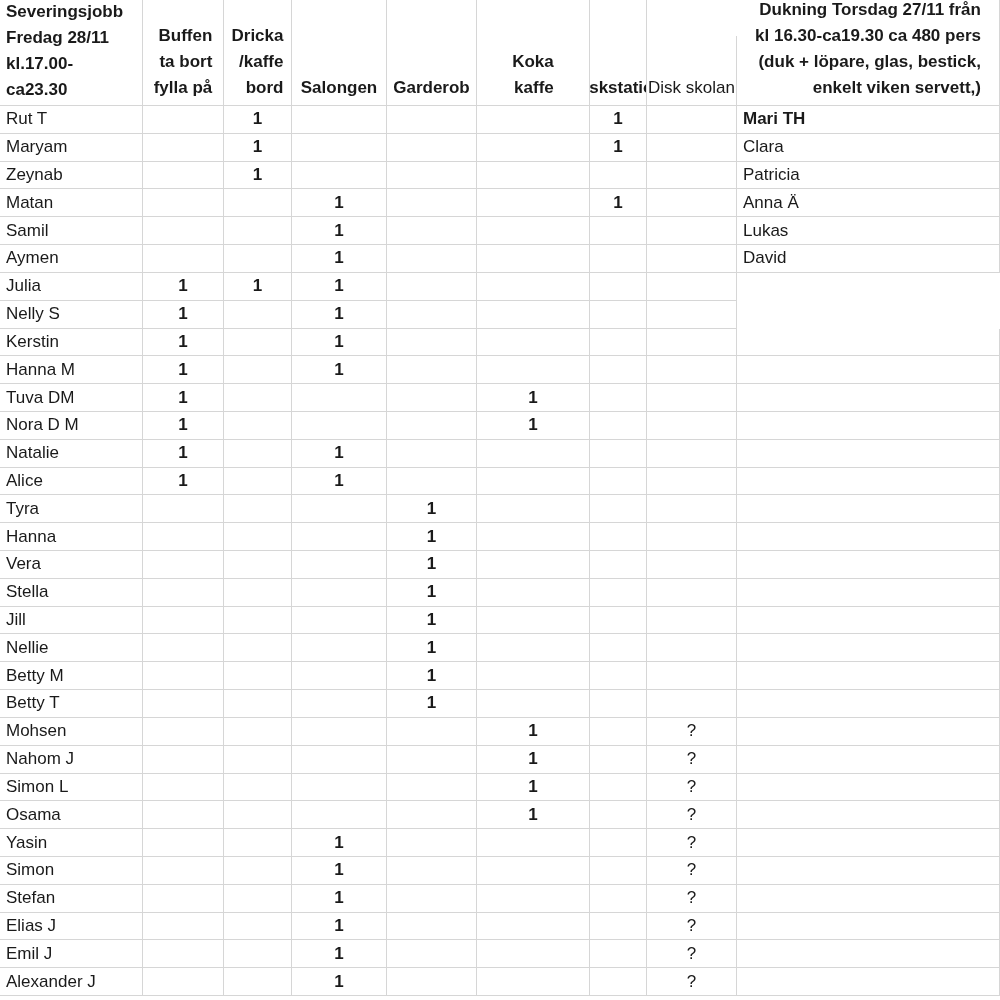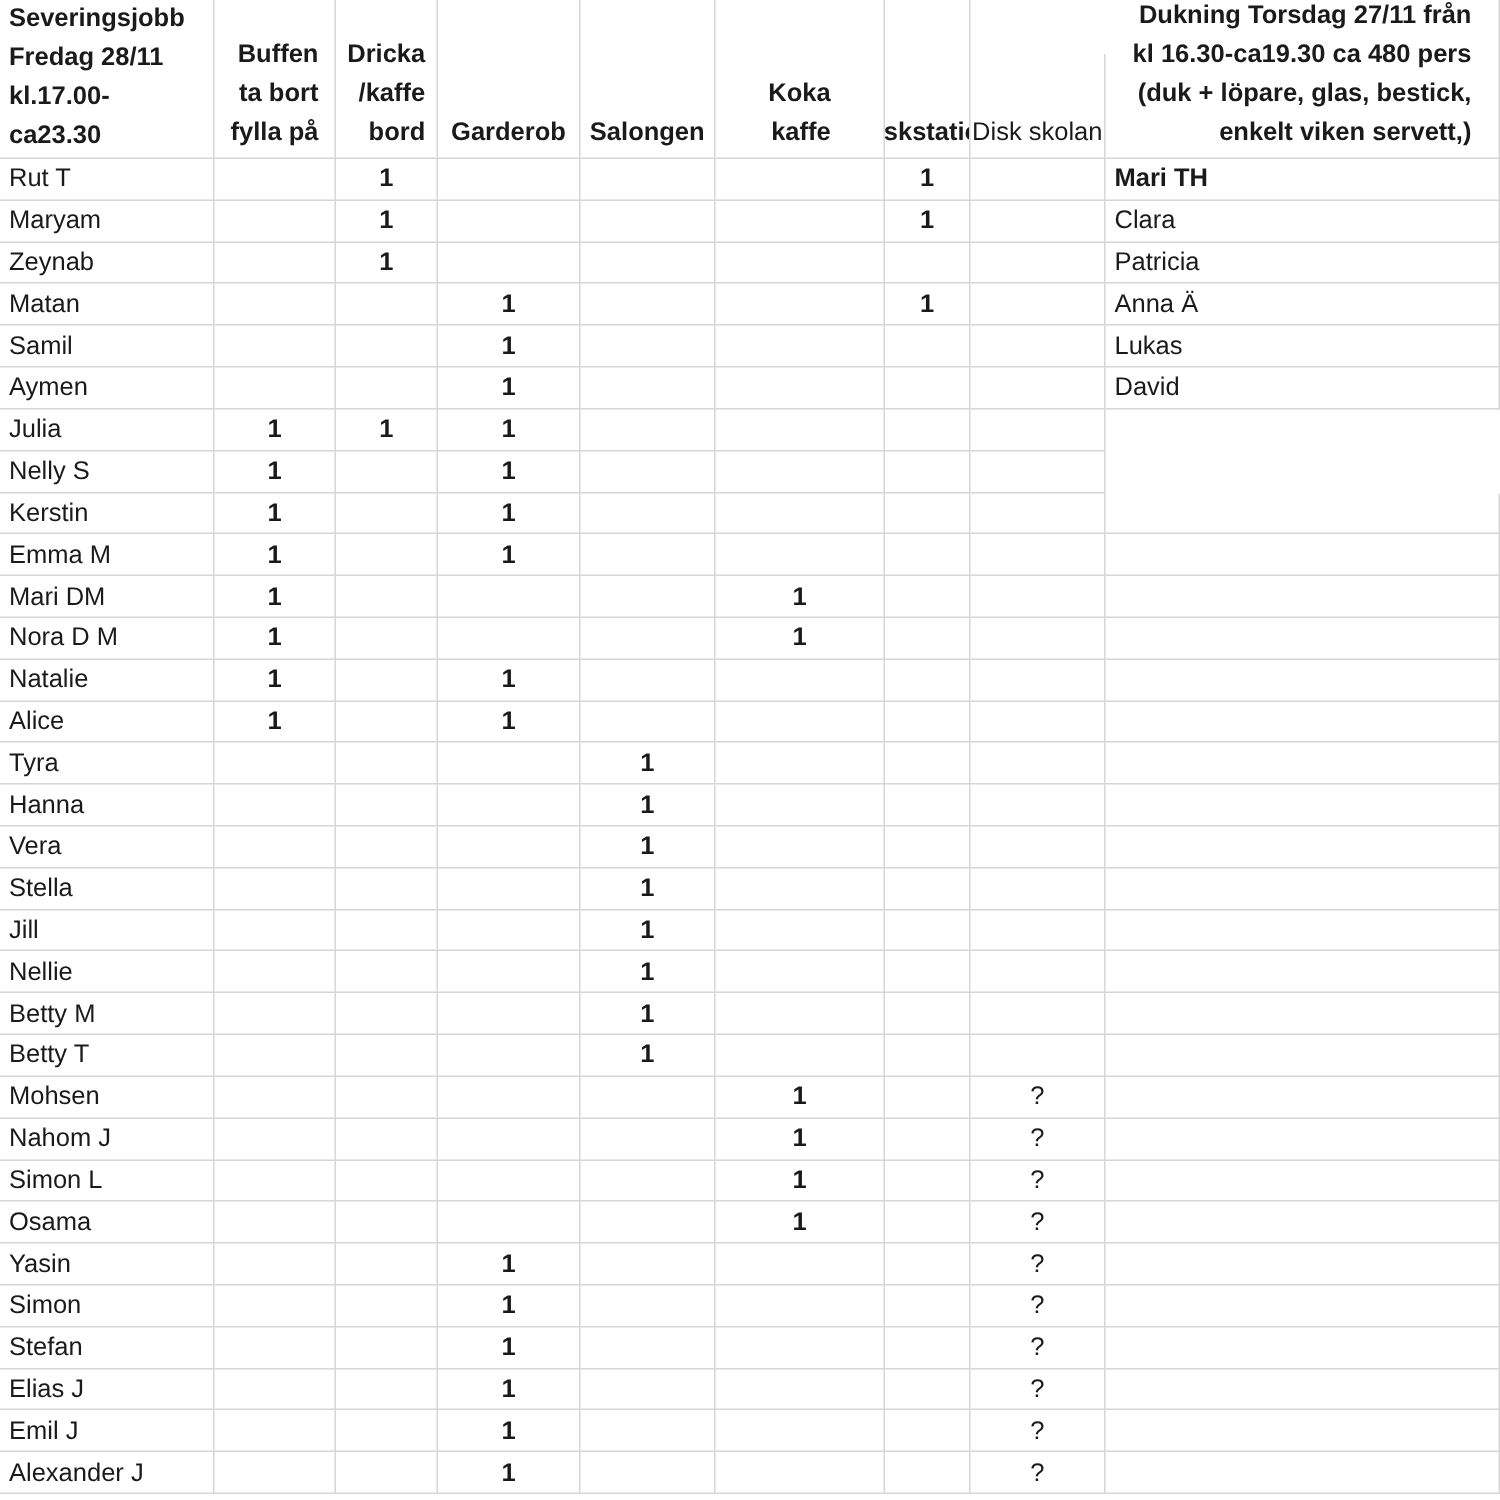--- a/index.html
+++ b/index.html
@@ -69,8 +69,8 @@
     <div class="cell">Dricka
 /kaffe
 bord</div>
+    <div class="cell">Salongen</div>
     <div class="cell">Garderob</div>
-    <div class="cell">Salongen</div>
     <div class="cell">Koka
 kaffe</div>
     <div class="cell">Diskstation</div>

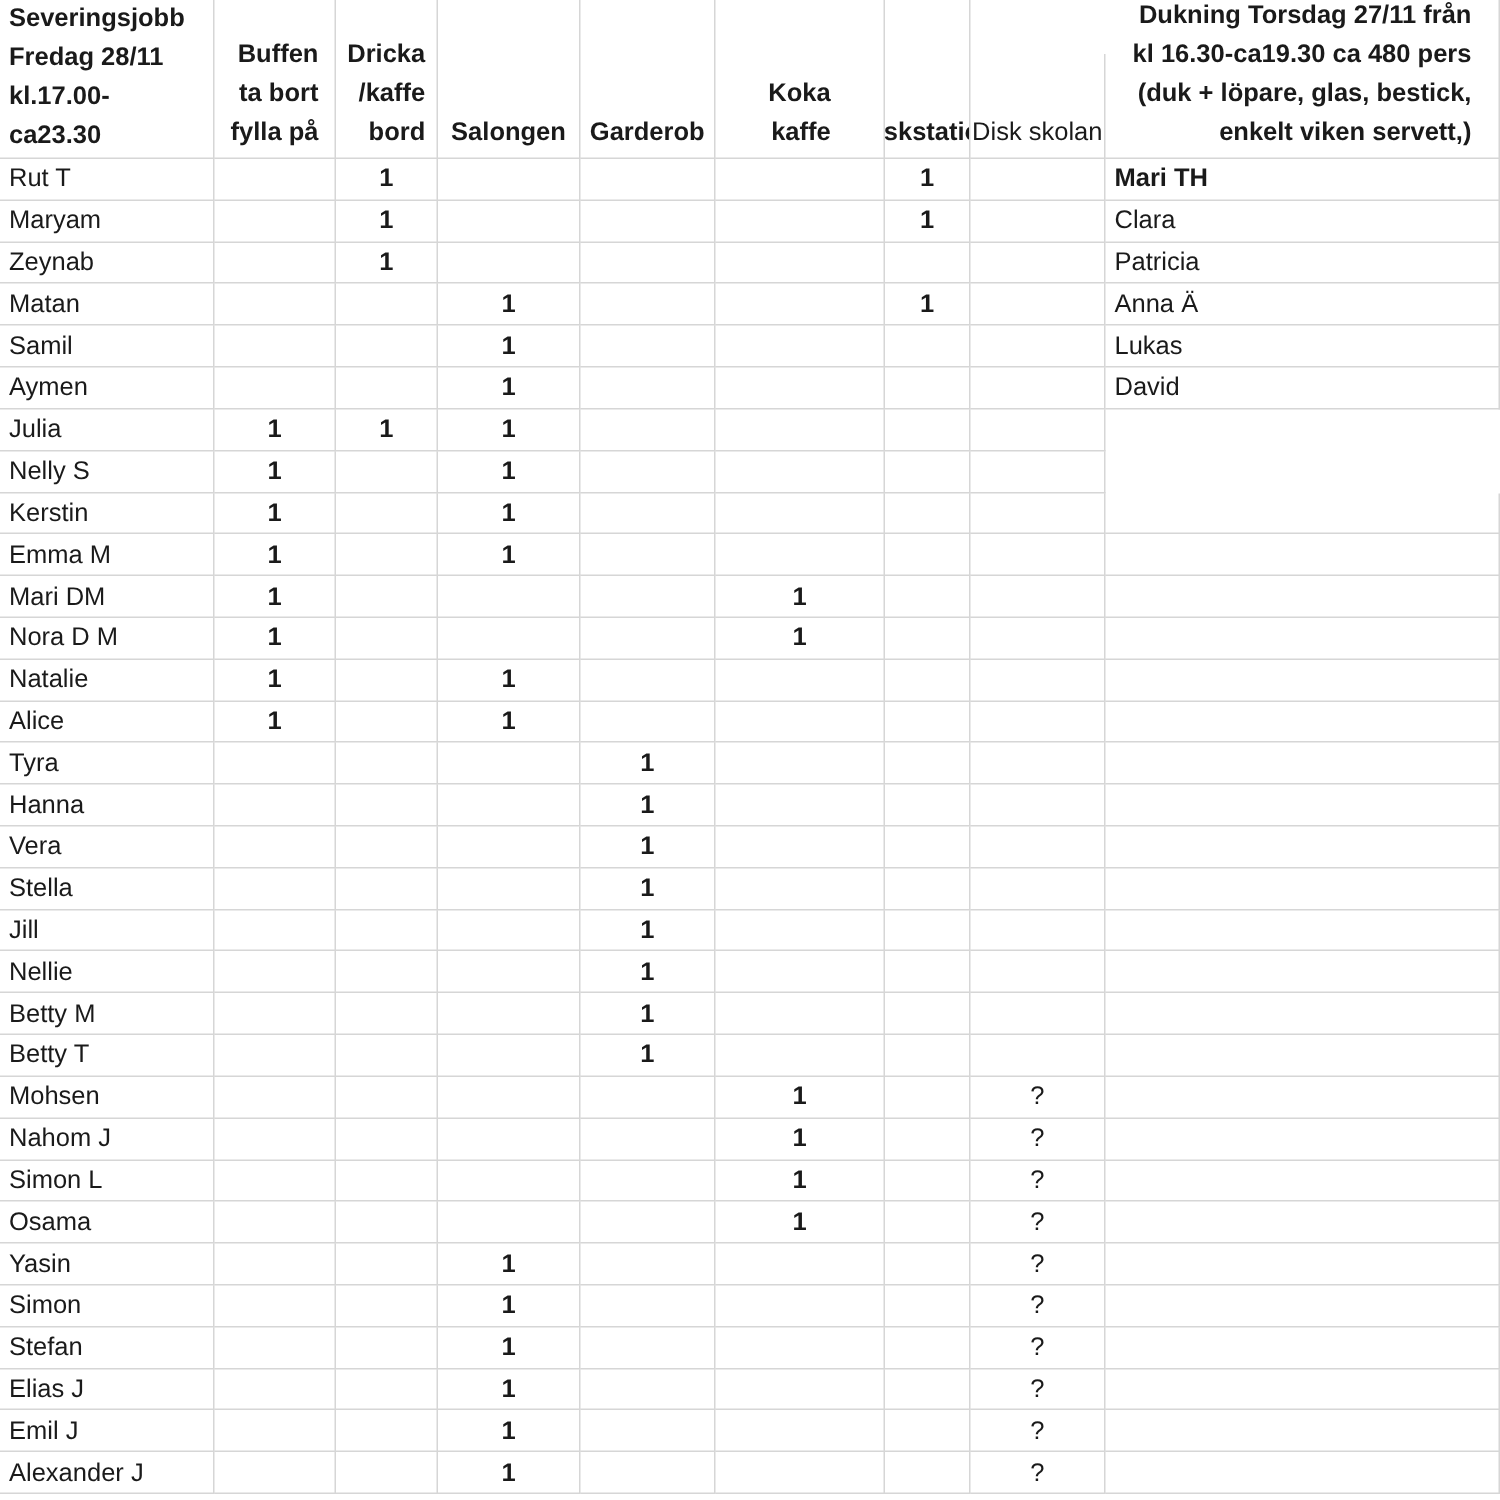--- a/index.html
+++ b/index.html
@@ -182,7 +182,7 @@
       <div class="cell name"></div>
     </div>
       <div class="grid-row row">
-      <div class="cell name">Emma M</div>
+      <div class="cell name">Hanna M</div>
       <div class="cell num bold">1</div>
       <div class="cell num"></div>
       <div class="cell num bold">1</div>

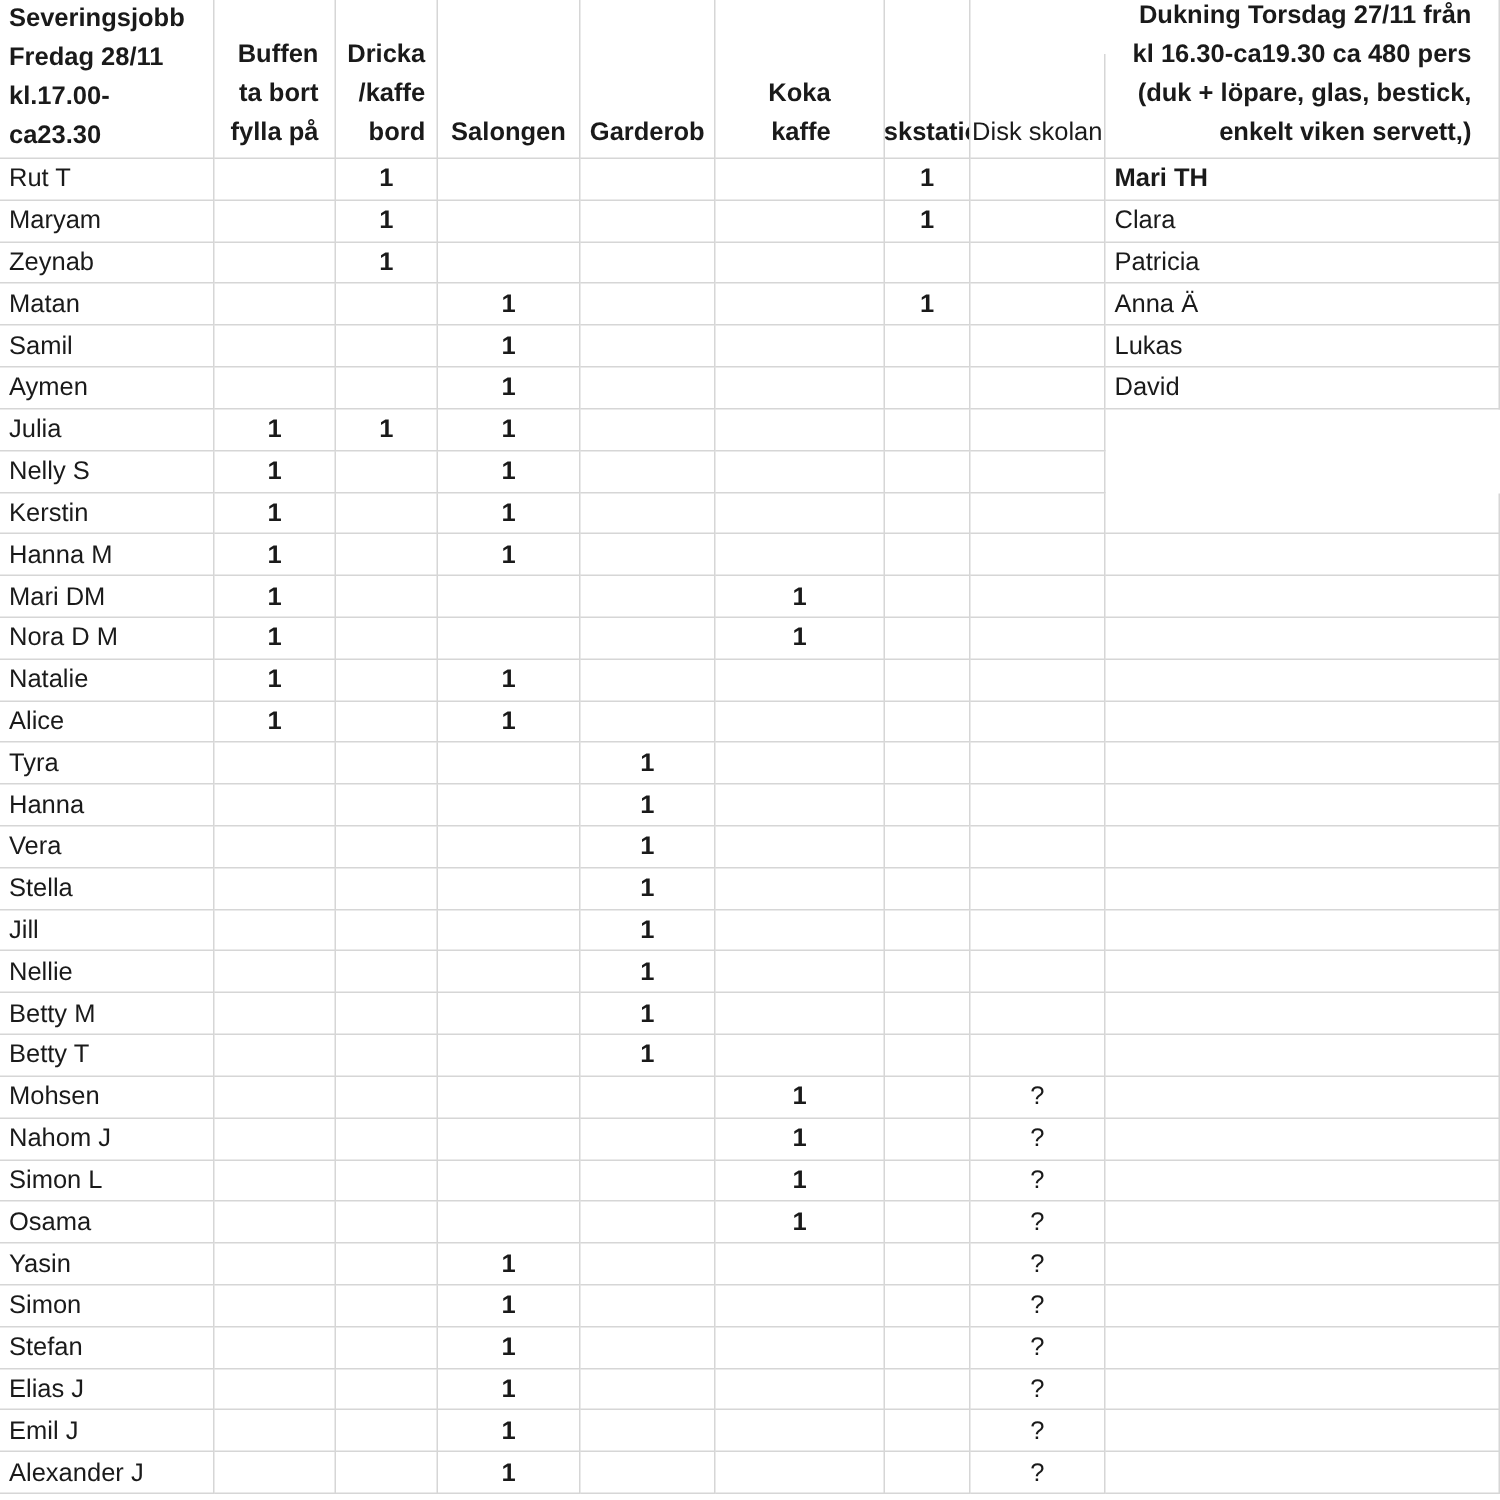--- a/index.html
+++ b/index.html
@@ -193,7 +193,7 @@
       <div class="cell name"></div>
     </div>
       <div class="grid-row row">
-      <div class="cell name">Mari DM</div>
+      <div class="cell name">Tuva DM</div>
       <div class="cell num bold">1</div>
       <div class="cell num"></div>
       <div class="cell num"></div>

